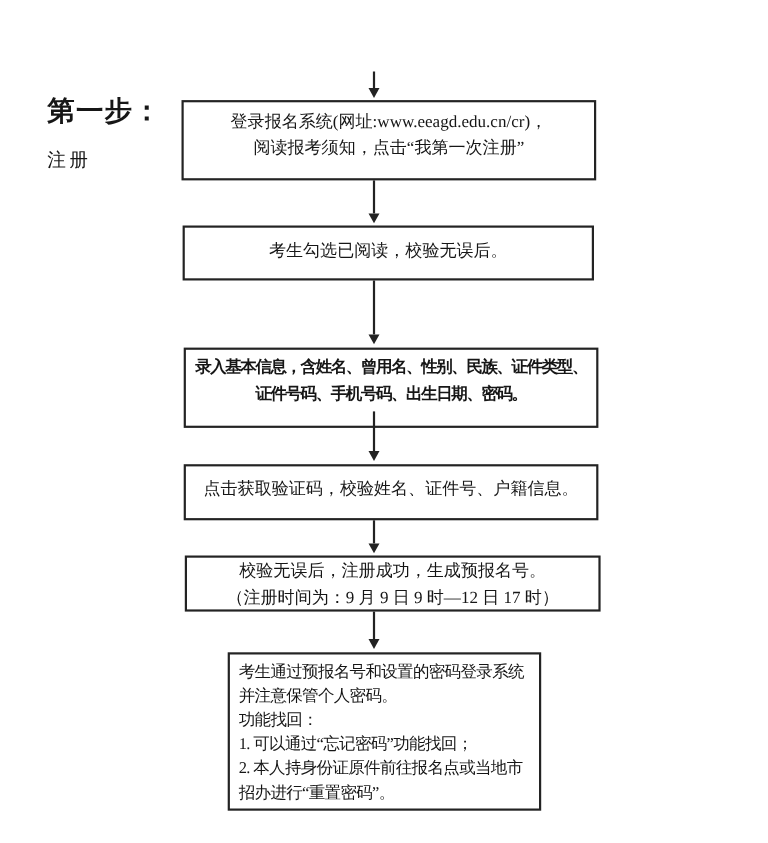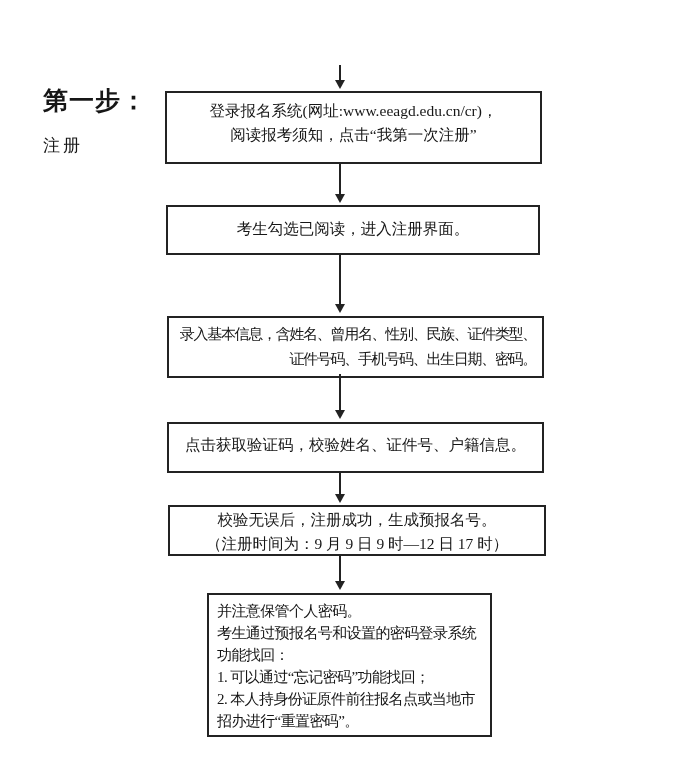--- a/index.html
+++ b/index.html
@@ -119,7 +119,7 @@
   </div>
 
   <div class="node" id="node-read">
-    <div class="tline">考生勾选已阅读，进入注册界面。</div>
+    <div class="tline">考生勾选已阅读，校验无误后。</div>
   </div>
 
   <div class="arrow" id="arrow-3">

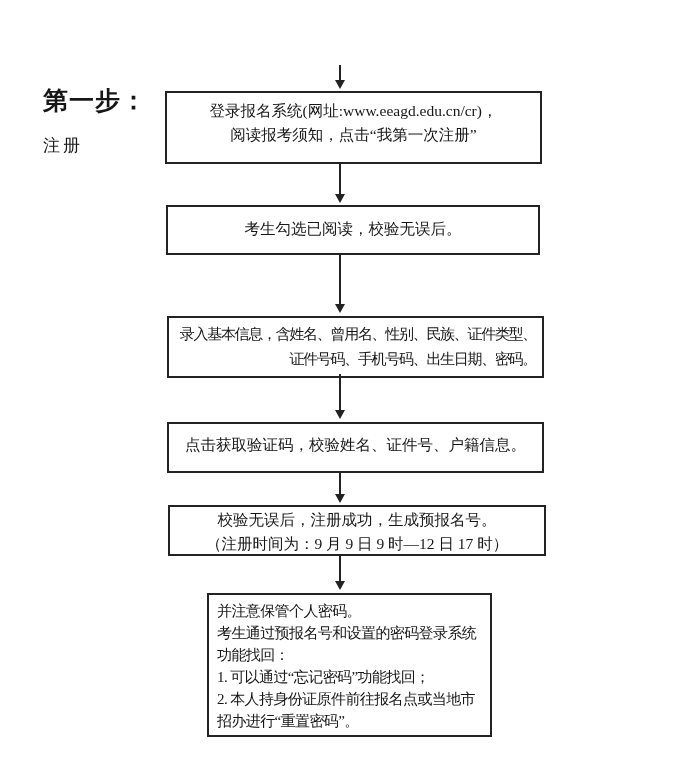--- a/index.html
+++ b/index.html
@@ -55,9 +55,9 @@
     text-align: center; padding-top: 10px;
   }
   #node-info {
-    left: 167px; top: 316px; width: 377px; height: 62px;
-    text-align: right; padding: 4px 6px;
-    font-size: 15px; letter-spacing: -1.3px; line-height: 25px;
+    left: 167px; top: 316px; width: 377px; height: 73px;
+    text-align: center; padding: 4px 6px;
+    font-size: 15px; letter-spacing: -1.3px; line-height: 25px; font-weight: bold;
   }
   #node-verify {
     left: 167px; top: 422px; width: 377px; height: 51px;

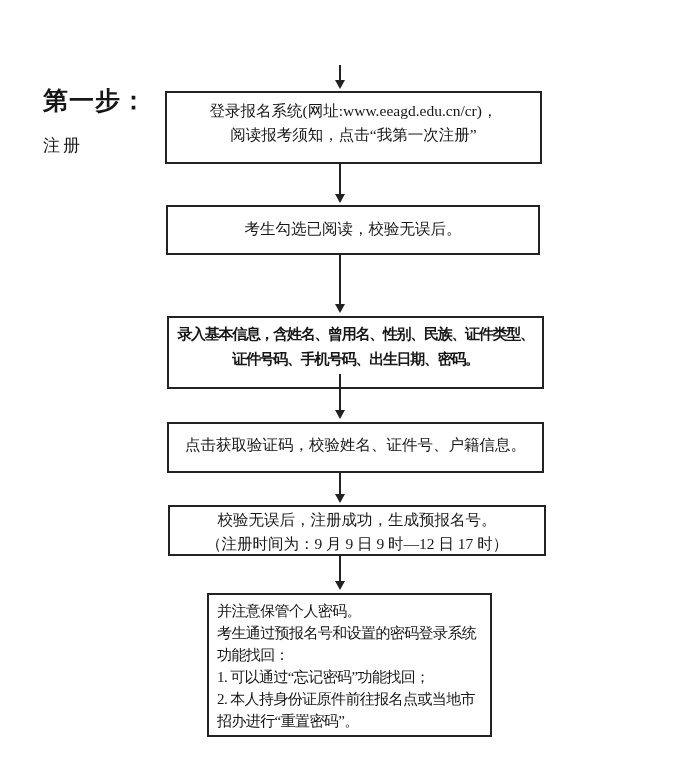--- a/index.html
+++ b/index.html
@@ -157,8 +157,8 @@
   </div>
 
   <div class="node" id="node-final">
+    <div class="tline">考生通过预报名号和设置的密码登录系统</div>
     <div class="tline">并注意保管个人密码。</div>
-    <div class="tline">考生通过预报名号和设置的密码登录系统</div>
     <div class="tline">功能找回：</div>
     <div class="tline">1. 可以通过“忘记密码”功能找回；</div>
     <div class="tline">2. 本人持身份证原件前往报名点或当地市</div>

